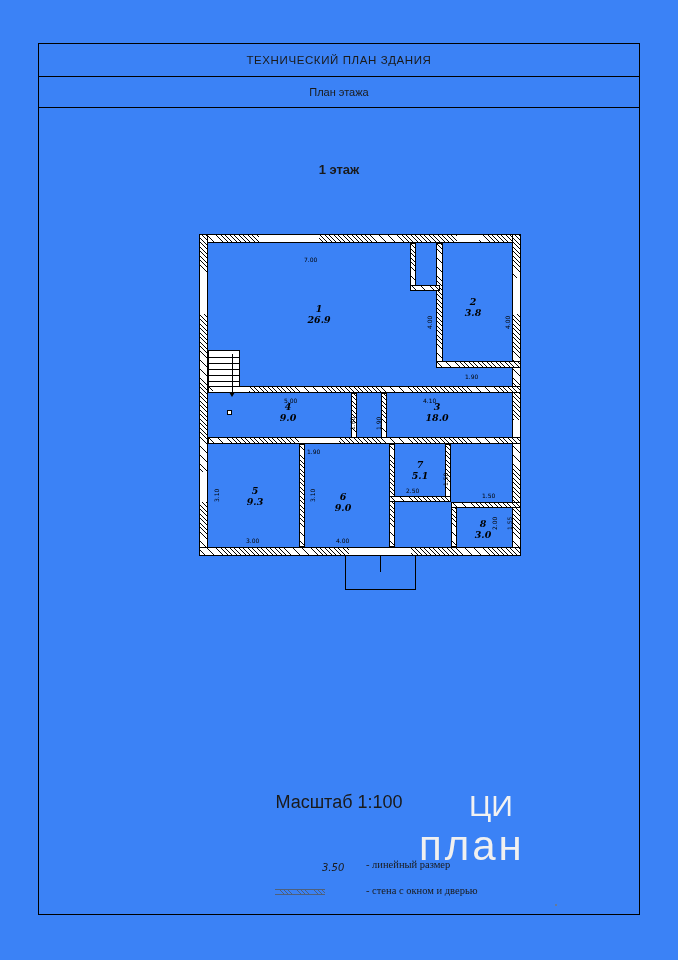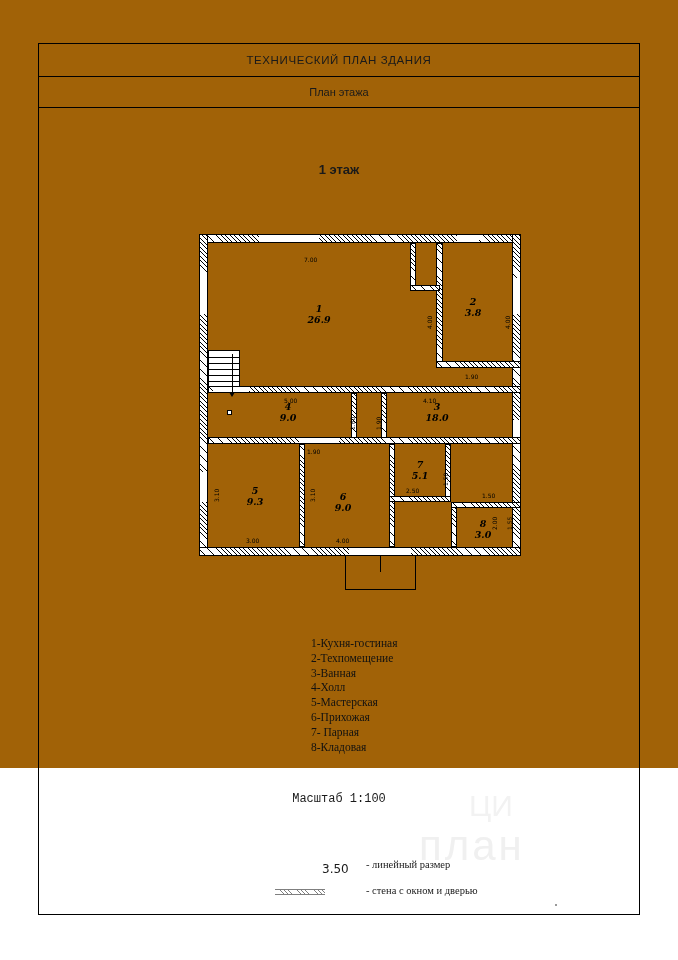--- a/index.html
+++ b/index.html
@@ -18,8 +18,8 @@
   .page {
     position: absolute;
     left: 0; top: 0;
-    width: 678px; height: 768px;
-    background: #a16207;
+    width: 678px; height: 960px;
+    background: #3b82f6;
   }
   
   .doc-frame {

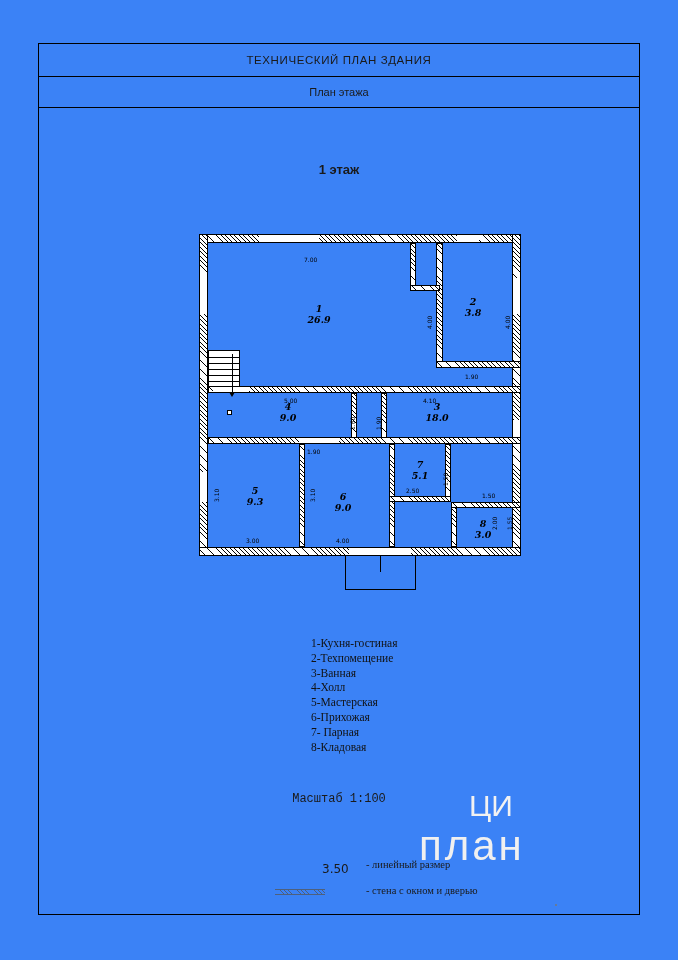--- a/index.html
+++ b/index.html
@@ -391,16 +391,6 @@
       <div class="dim vert" style="left:307px; top:296px;">1.55</div>
     </div>
 
-    <div class="legend">
-      <div>1-Кухня-гостиная</div>
-      <div>2-Техпомещение</div>
-      <div>3-Ванная</div>
-      <div>4-Холл</div>
-      <div>5-Мастерская</div>
-      <div>6-Прихожая</div>
-      <div>7- Парная</div>
-      <div>8-Кладовая</div>
-    </div>
 
     <div class="watermark">план</div>
     <div class="watermark2">ЦИ</div>

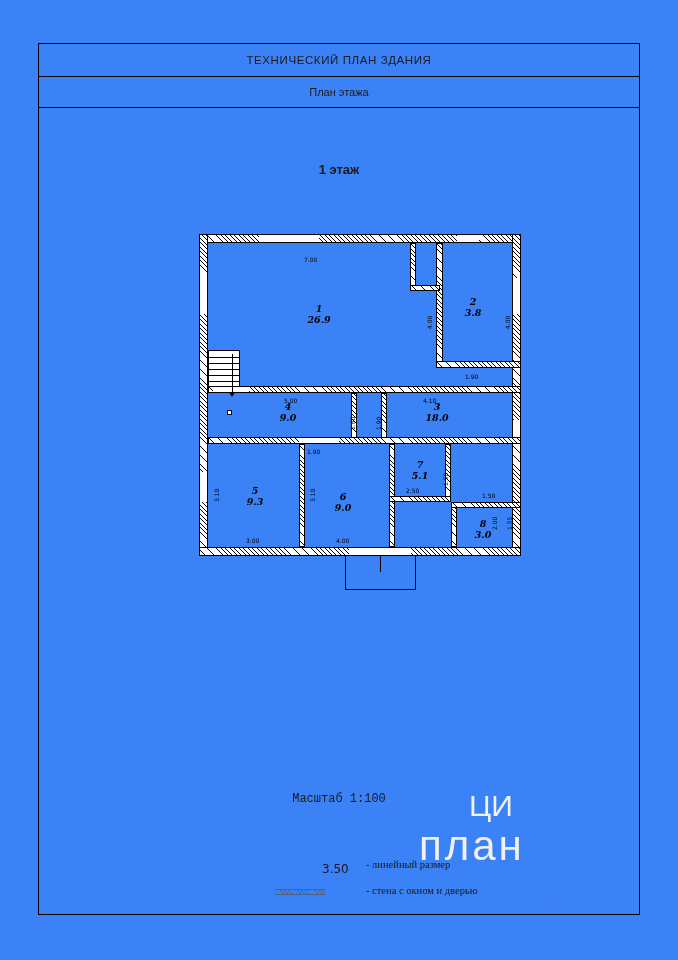--- a/index.html
+++ b/index.html
@@ -180,8 +180,8 @@
     left: 0; top: 748px;
     width: 100%;
     text-align: center;
-    font-family: Liberation Mono, monospace;
-    font-size: 12px;
+    font-family: Liberation Sans, sans-serif;
+    font-size: 18px;
   }
   .symbols-title {
     position: absolute;

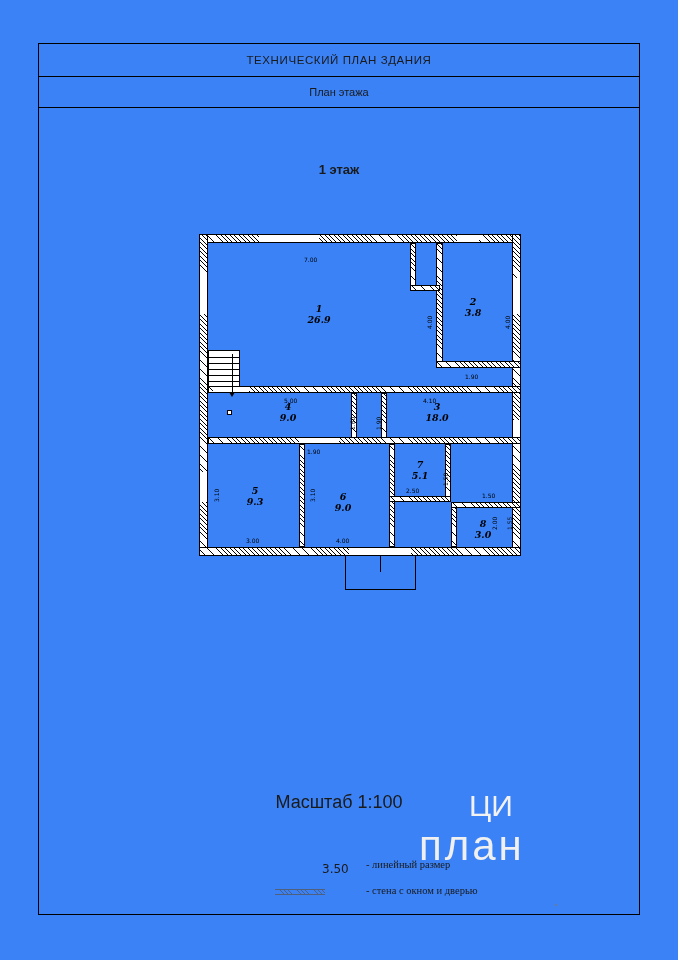--- a/index.html
+++ b/index.html
@@ -196,7 +196,8 @@
     left: 283px;
     top: 818px;
     font-family: "DejaVu Sans", sans-serif;
-    font-size: 12px;
+    font-size: 10px;
+    font-style: italic;
   }
   .sym-dim-desc {
     position: absolute;

